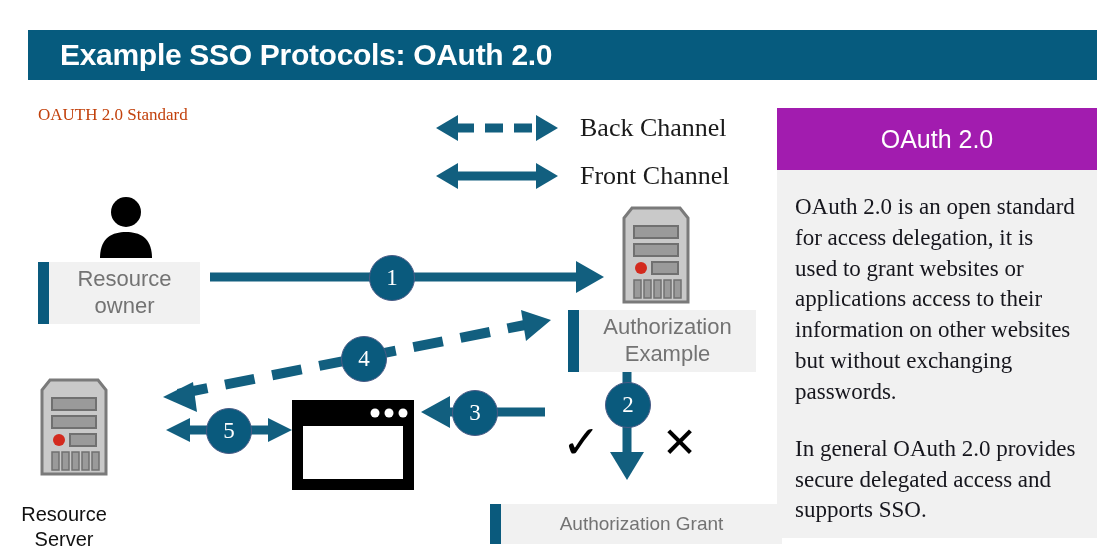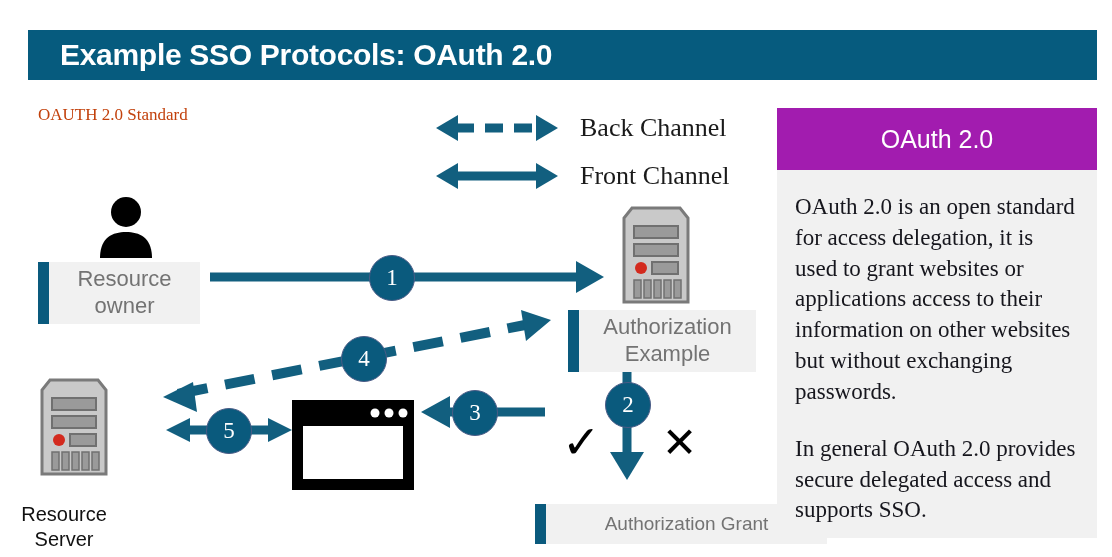--- a/index.html
+++ b/index.html
@@ -77,7 +77,7 @@
   #box-auth-server .etxt{font-size:22px;}
   #box-redirect-uri{left:258px;top:504px;width:190px;height:40px;}
   #box-redirect-uri .etxt{font-size:19px;}
-  #box-auth-grant{left:490px;top:504px;width:292px;height:40px;margin-left:45px;}
+  #box-auth-grant{left:490px;top:504px;width:292px;height:40px;}
   #box-auth-grant .etxt{font-size:19px;}
 
   

